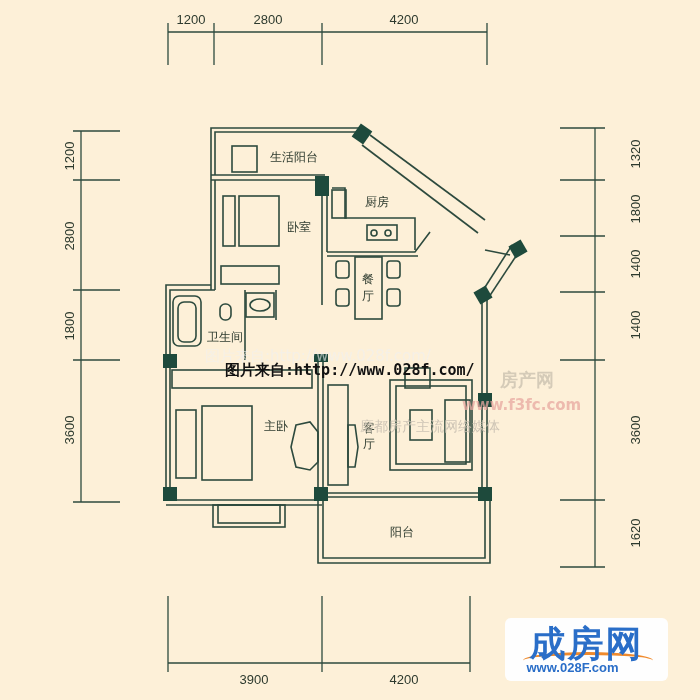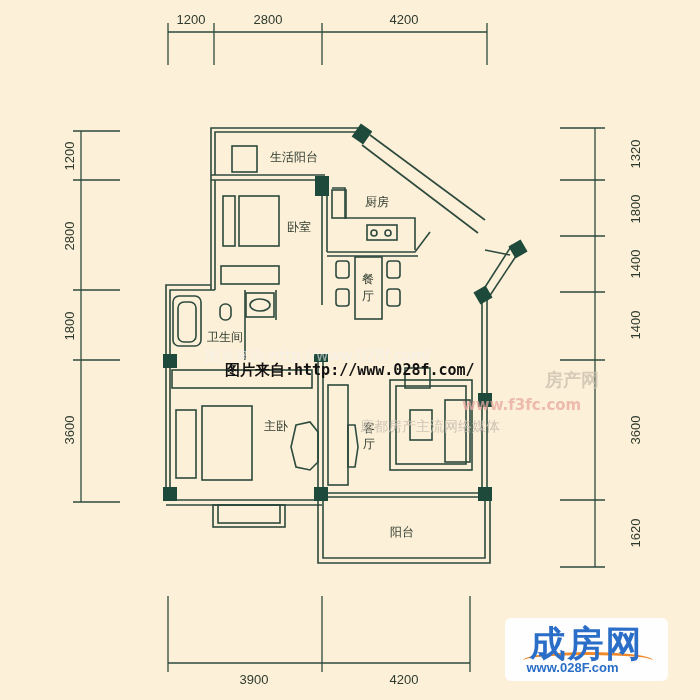--- a/index.html
+++ b/index.html
@@ -188,7 +188,7 @@
 
 <div class="wm4" style="left:205px;top:347px;">图片来自:http://www.028f.com/</div>
 <div class="wm" style="left:225px;top:361px;">图片来自:http://www.028f.com/</div>
-<div class="wm2" style="left:500px;top:368px;color:#c8bfae;margin-left:45px;">房产网</div>
+<div class="wm2" style="left:500px;top:368px;color:#c8bfae;">房产网</div>
 <div class="wm2" style="left:462px;top:396px;font-size:15px;text-align:center;">www.f3fc.com</div>
 <div class="wm3" style="left:360px;top:418px;">磨都房产主流网络媒体</div>
 

